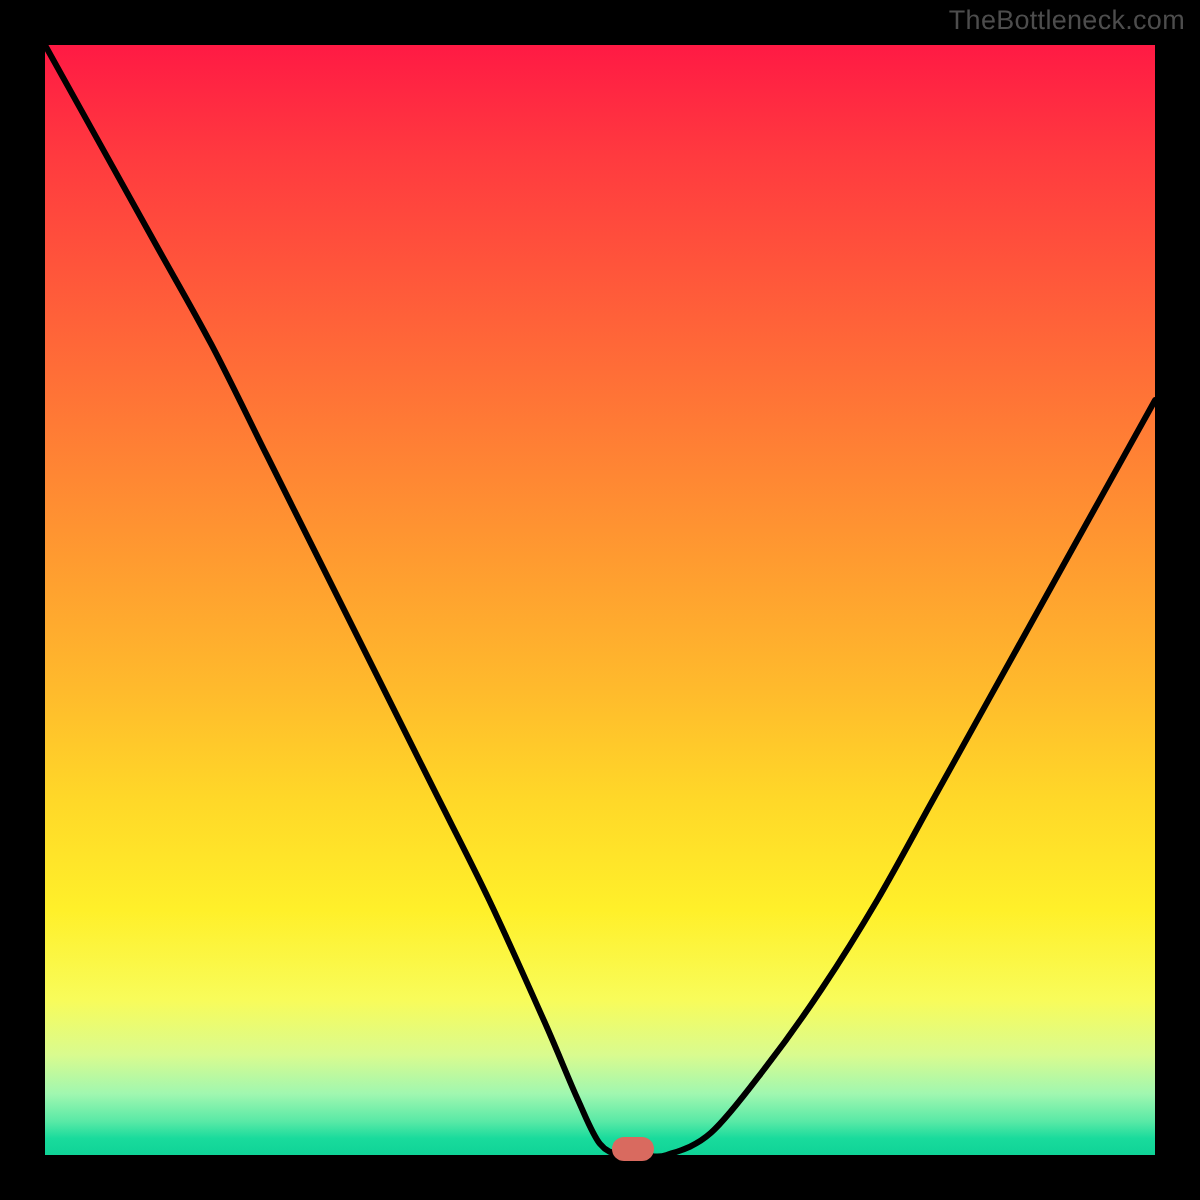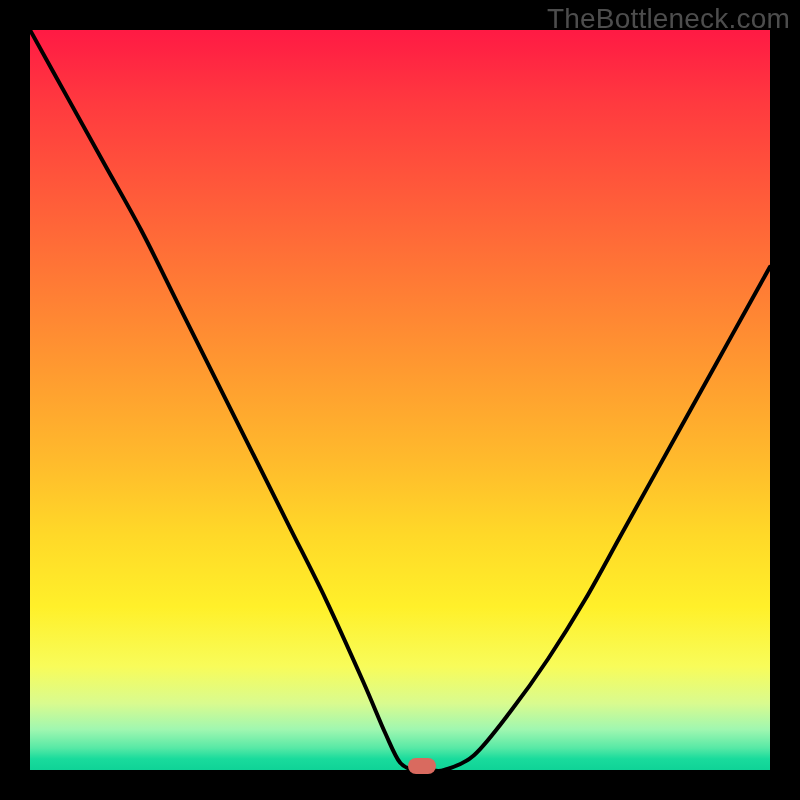--- a/index.html
+++ b/index.html
@@ -22,7 +22,7 @@
     top: 3px;
     right: 10px;
     color: #4d4d4d;
-    font-size: 28px;
+    font-size: 18px;
     font-weight: 500;
     letter-spacing: 0.2px;
     z-index: 10;

